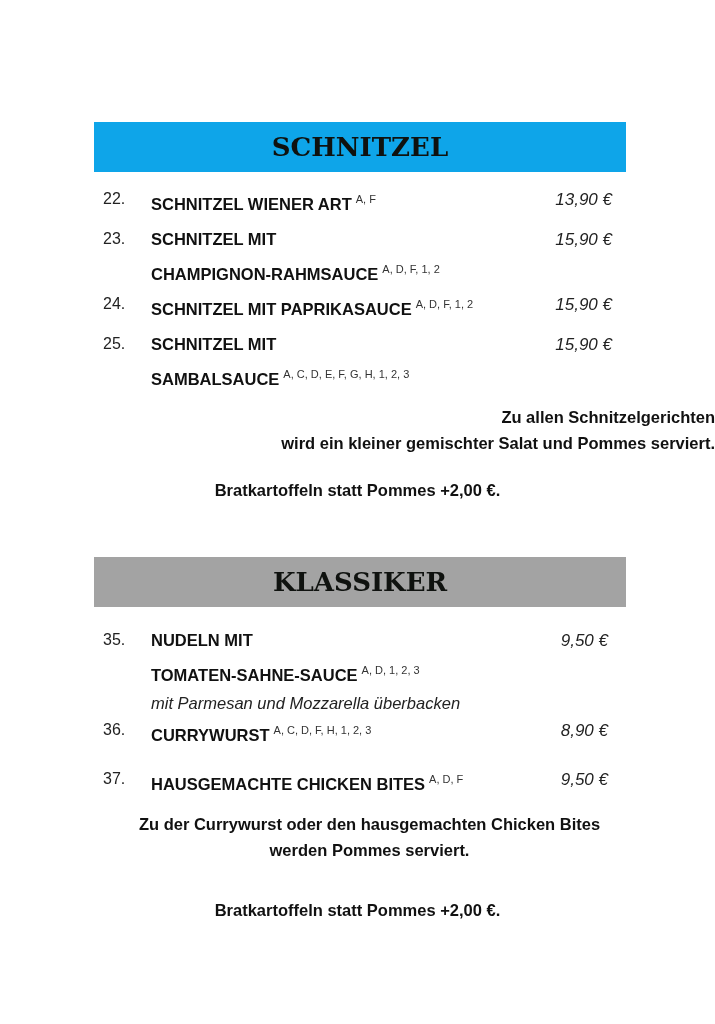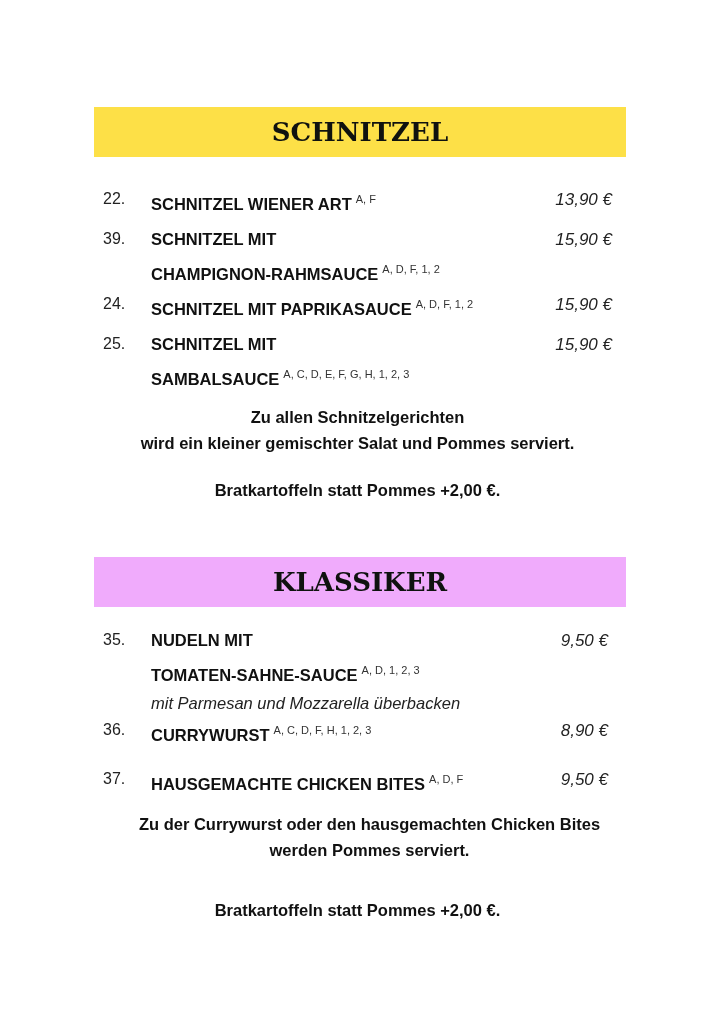--- a/index.html
+++ b/index.html
@@ -94,7 +94,7 @@
 </head>
 <body>
 
-<div class="banner" style="top:107px; background:#fde047;">
+<div class="banner" style="top:122px; background:#0ea5e9;">
   <span class="banner-title">SCHNITZEL</span>
 </div>
 

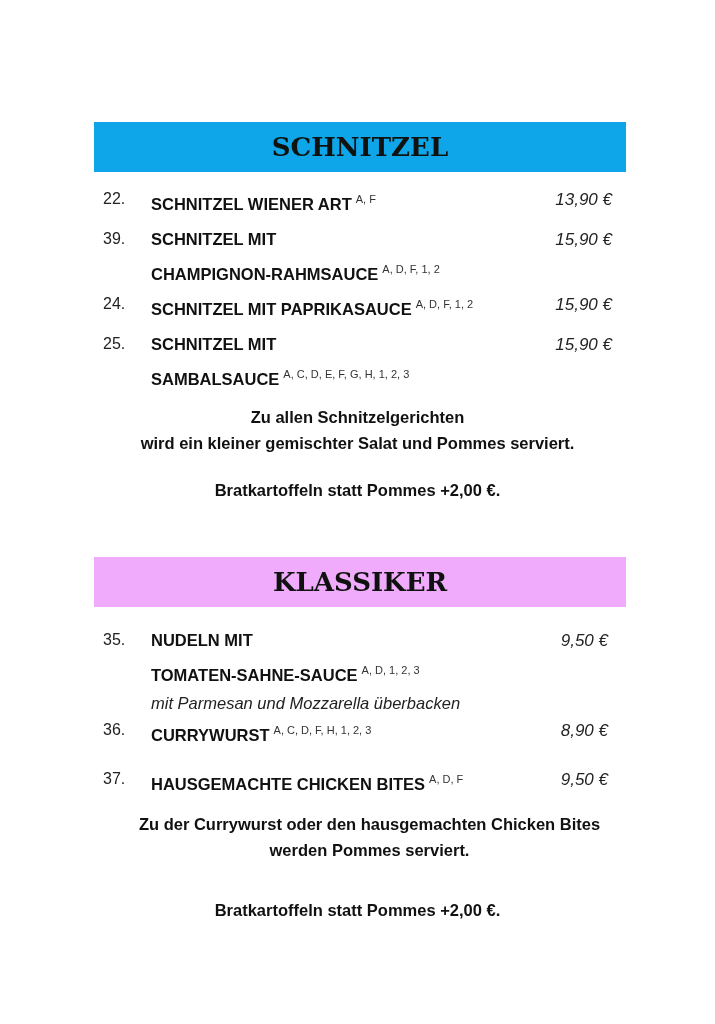--- a/index.html
+++ b/index.html
@@ -107,7 +107,7 @@
 </div>
 
 <div class="item" style="top:230px;">
-  <span class="item-num">39.</span>
+  <span class="item-num">23.</span>
   <span class="item-name">
     <span class="line">SCHNITZEL MIT</span>
     <span class="line"><span>CHAMPIGNON-RAHMSAUCE</span><sup class="allergens">A, D, F, 1, 2</sup></span>

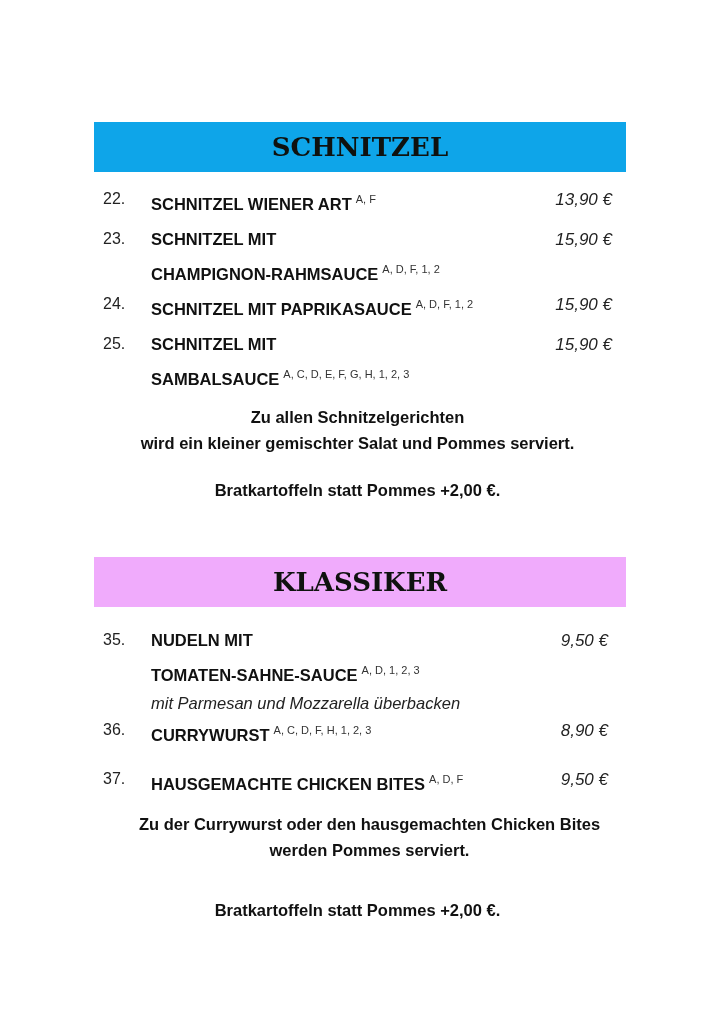--- a/index.html
+++ b/index.html
@@ -132,7 +132,7 @@
   <span class="item-price">15,90 €</span>
 </div>
 
-<div class="note" style="top:404px;">
+<div class="note" style="top:404px;text-align:right;">
   <span>Zu allen Schnitzelgerichten</span>
   <span>wird ein kleiner gemischter Salat und Pommes serviert.</span>
 </div>

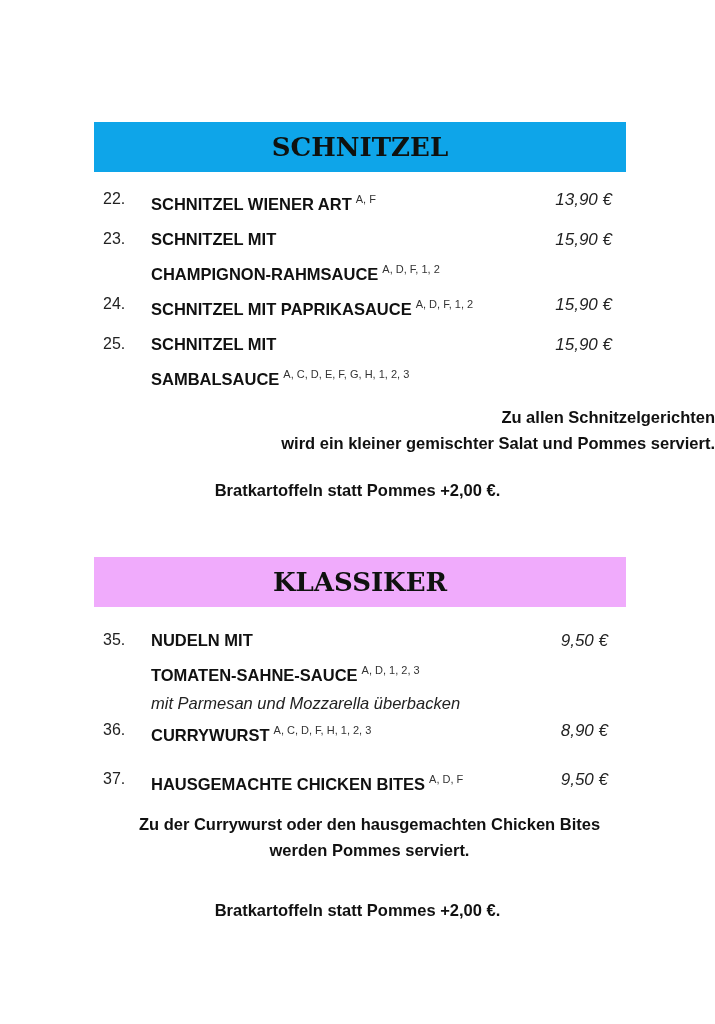--- a/index.html
+++ b/index.html
@@ -141,7 +141,7 @@
   <span>Bratkartoffeln statt Pommes +2,00 €.</span>
 </div>
 
-<div class="banner" style="top:557px; background:#f0abfc;">
+<div class="banner" style="top:557px; background:#a3a3a3;">
   <span class="banner-title">KLASSIKER</span>
 </div>
 

